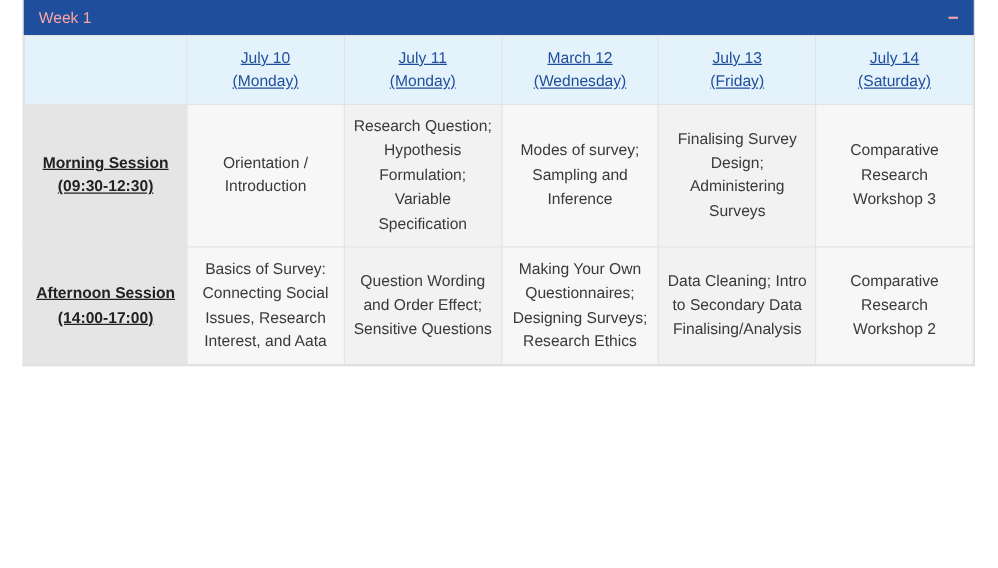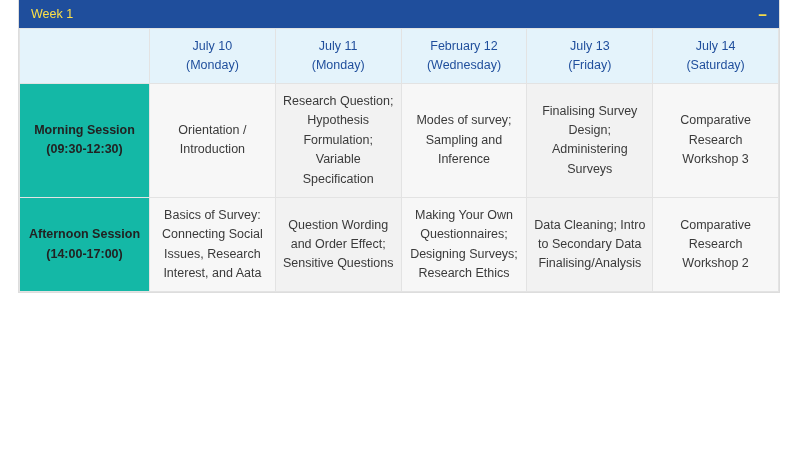--- a/index.html
+++ b/index.html
@@ -35,7 +35,7 @@
   }
   .panel-header {
     background: #1f4e9c;
-    color: #fde047;
+    color: #fca5a5;
     height: 28px;
     display: flex;
     align-items: center;

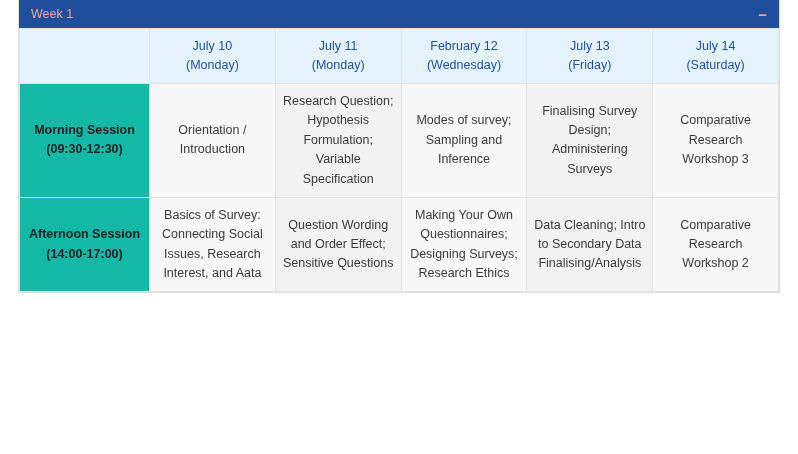--- a/index.html
+++ b/index.html
@@ -78,6 +78,7 @@
   }
   .dayname {
     display: block;
+    text-decoration: underline;
   }
   td.rowhead {
     background: #14b8a6;

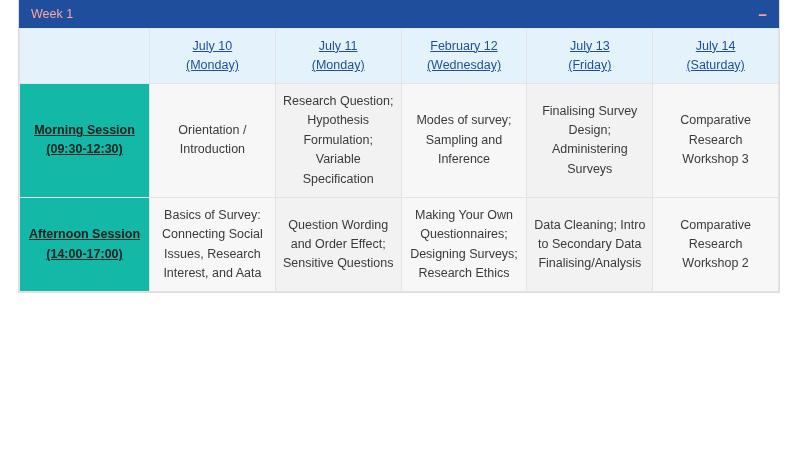--- a/index.html
+++ b/index.html
@@ -129,7 +129,7 @@
             <span class="dayname">(Monday)</span>
           </th>
           <th>
-            <span class="dayname">February 12</span>
+            <span class="dayname">March 12</span>
             <span class="dayname">(Wednesday)</span>
           </th>
           <th>

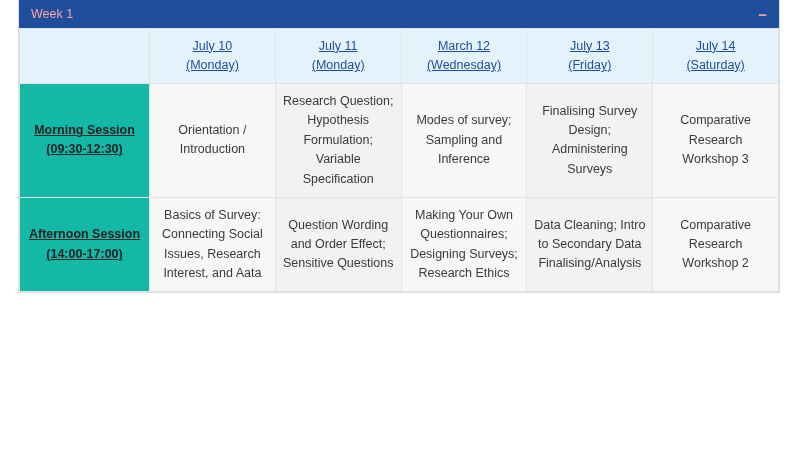--- a/index.html
+++ b/index.html
@@ -81,7 +81,7 @@
     text-decoration: underline;
   }
   td.rowhead {
-    background: #14b8a6;
+    background: #e5e5e5;
     font-weight: bold;
     color: #222222;
     font-size: 12.5px;

